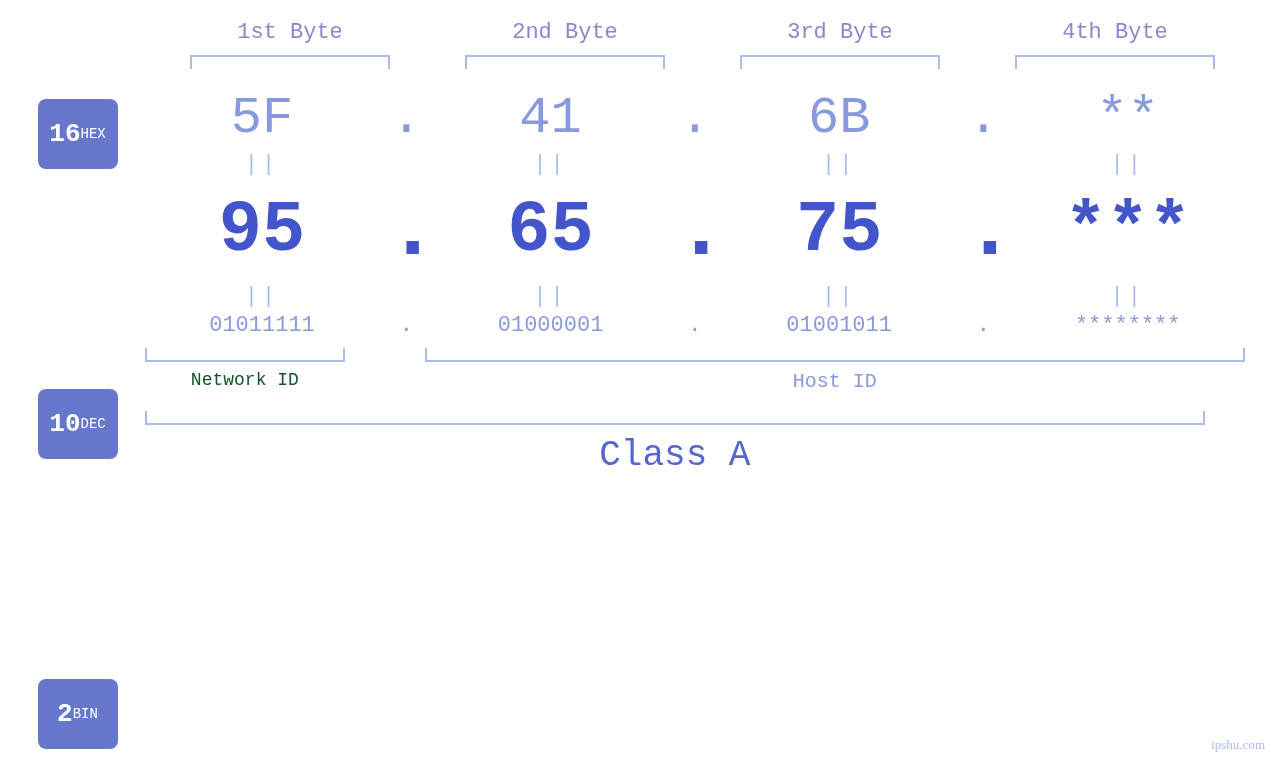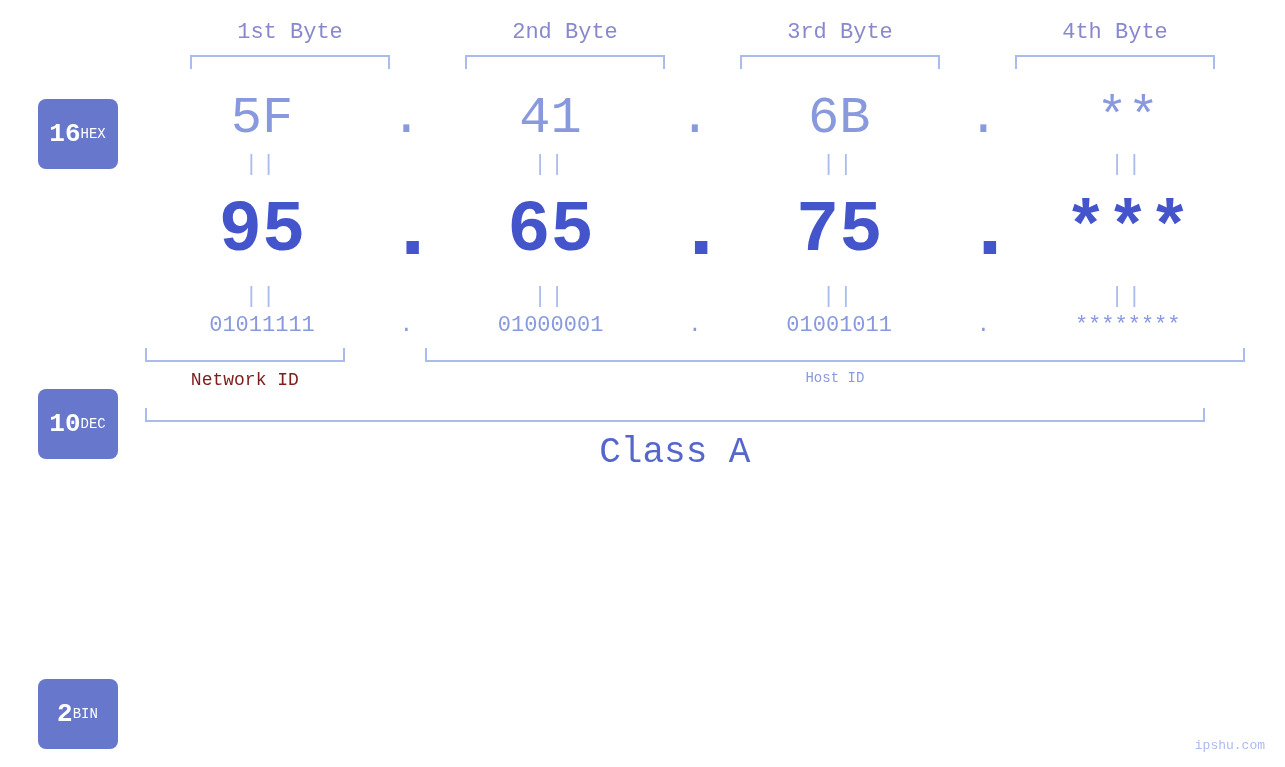--- a/index.html
+++ b/index.html
@@ -338,7 +338,7 @@
       </div>
 
       <div style="display:flex; flex-direction:row; width:1100px; margin-top:8px;">
-        <div style="width:200px; text-align:center; color:#7f1d1d; font-size:18px; font-family:'Courier New',Courier,monospace;">Network ID</div>
+        <div style="width:200px; text-align:center; color:#14532d; font-size:18px; font-family:'Courier New',Courier,monospace;">Network ID</div>
         <div style="width:80px;"></div>
         <div style="flex:1; text-align:center; color:#8899dd; font-size:14px; font-family:'Courier New',Courier,monospace;">Host ID</div>
       </div>

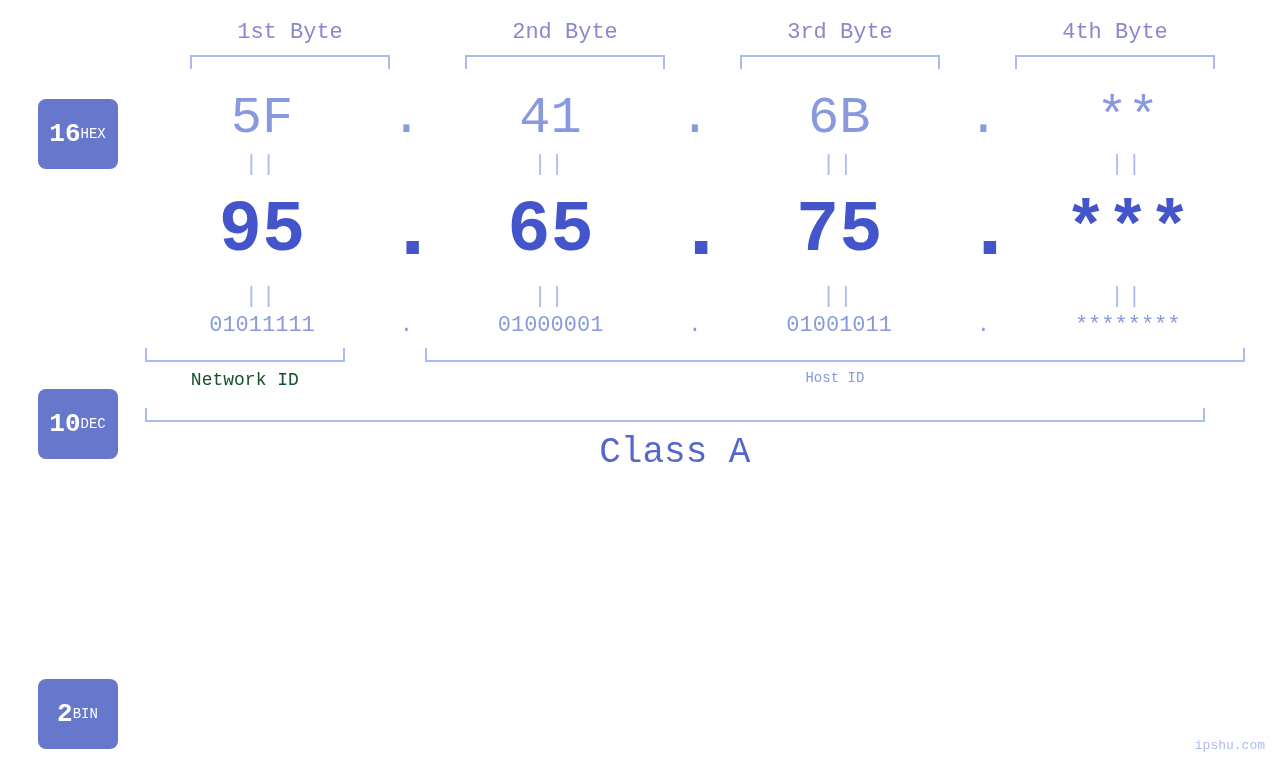--- a/index.html
+++ b/index.html
@@ -340,7 +340,7 @@
       <div style="display:flex; flex-direction:row; width:1100px; margin-top:8px;">
         <div style="width:200px; text-align:center; color:#14532d; font-size:18px; font-family:'Courier New',Courier,monospace;">Network ID</div>
         <div style="width:80px;"></div>
-        <div style="flex:1; text-align:center; color:#8899dd; font-size:14px; font-family:'Courier New',Courier,monospace;">Host ID</div>
+        <div style="flex:1; text-align:center; color:#8899dd; font-size:20px; font-family:'Courier New',Courier,monospace;">Host ID</div>
       </div>
 
       <div style="width:1060px; height:14px; border-bottom:2px solid #aabbee; border-left:2px solid #aabbee; border-right:2px solid #aabbee; margin-top:18px;"></div>

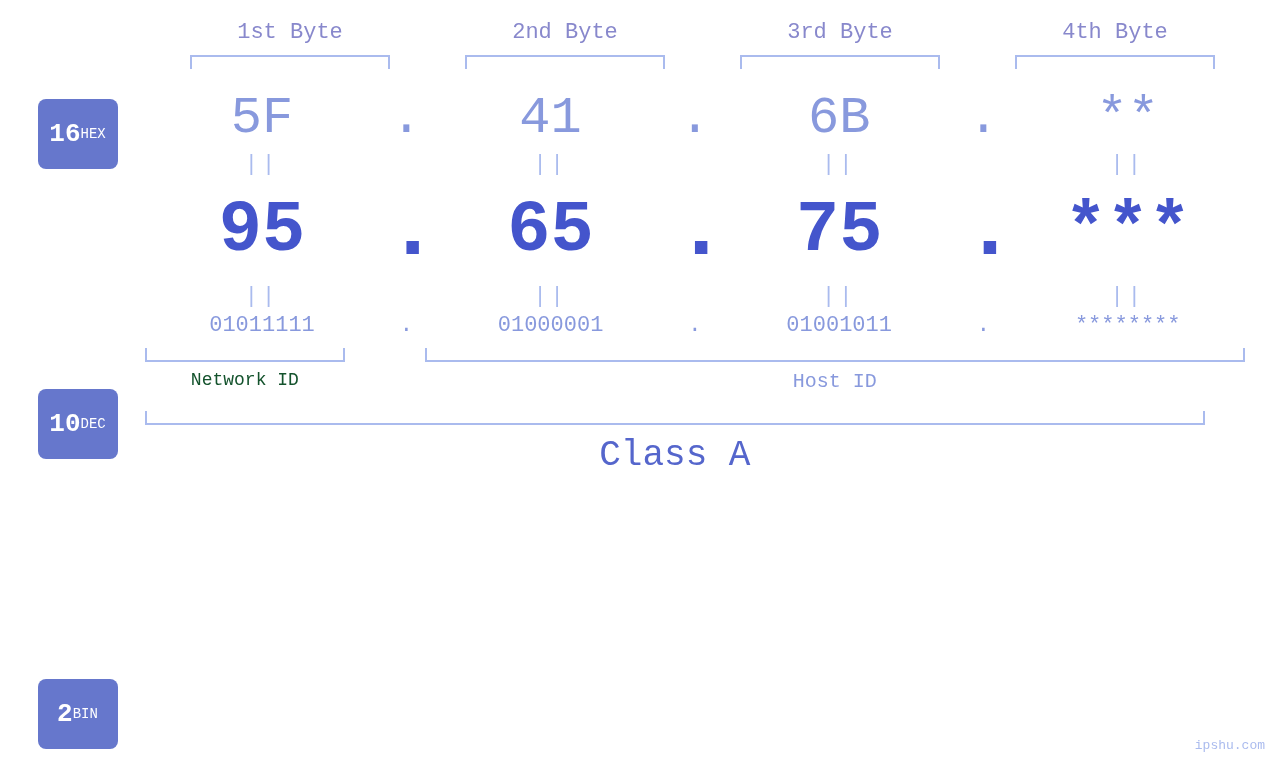--- a/index.html
+++ b/index.html
@@ -181,7 +181,7 @@
       right: 20px;
       color: #aabbee;
       font-size: 13px;
-      font-family: Liberation Mono, monospace;
+      font-family: Liberation Serif, serif;
     }
 
     .rows-section {

